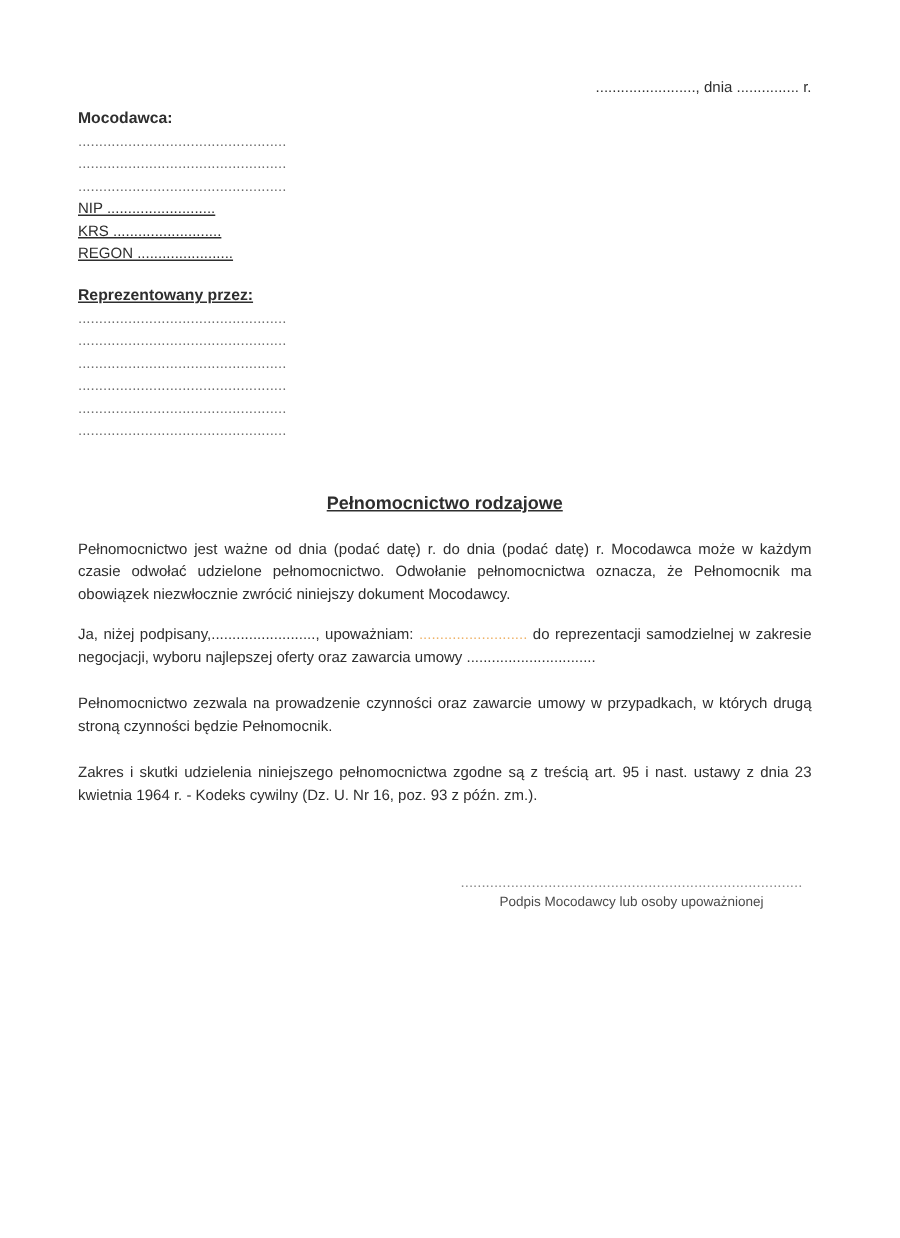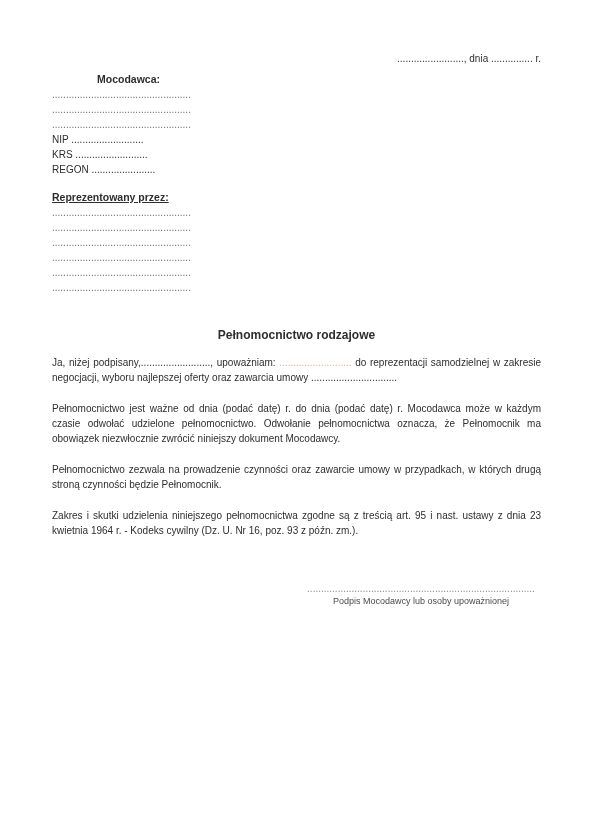--- a/index.html
+++ b/index.html
@@ -17,7 +17,7 @@
   }
   .date-line { text-align:right; white-space:pre; }
   .label { font-weight:bold; font-size:10.5px; }
-  .label-principal { margin-top:6px;margin-left:45px; }
+  .label-principal { margin-top:6px; }
   .label-representative { margin-top:13px;text-decoration:underline; }
   .fill-line { color:#6f6f6f; white-space:nowrap; }
   .id-line { white-space:nowrap; }

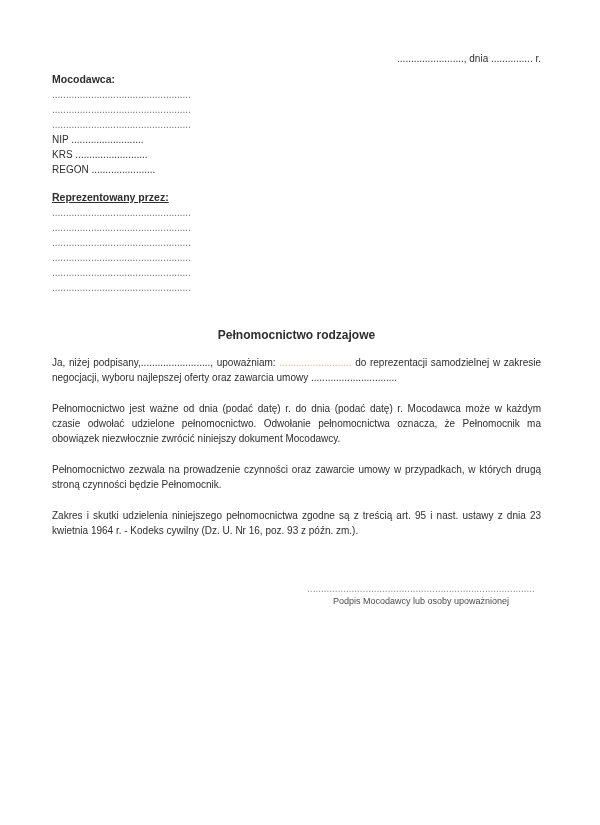--- a/index.html
+++ b/index.html
@@ -20,7 +20,7 @@
   .label-principal { margin-top:6px; }
   .label-representative { margin-top:13px;text-decoration:underline; }
   .fill-line { color:#6f6f6f; white-space:nowrap; }
-  .id-line { white-space:nowrap; }
+  .id-line { white-space:nowrap;text-decoration:underline; }
   .doc-title { margin-top:33px; text-align:center; font-weight:bold; font-size:12px; }
   .para { text-align:justify; }
   .para-first { margin-top:12px; }

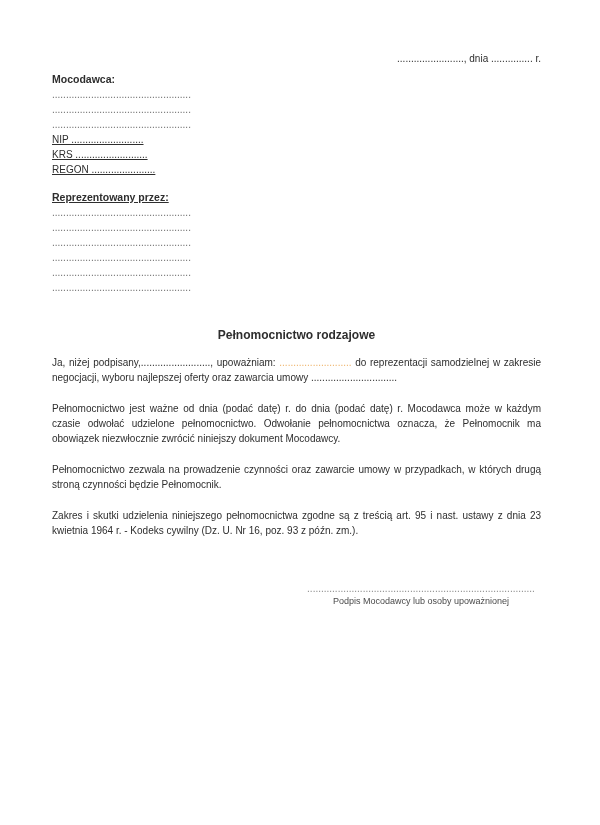--- a/index.html
+++ b/index.html
@@ -21,7 +21,7 @@
   .label-representative { margin-top:13px;text-decoration:underline; }
   .fill-line { color:#6f6f6f; white-space:nowrap; }
   .id-line { white-space:nowrap;text-decoration:underline; }
-  .doc-title { margin-top:33px; text-align:center; font-weight:bold; font-size:12px; }
+  .doc-title { margin-top:33px; text-align:center; font-weight:bold; font-size:12px;text-decoration:underline; }
   .para { text-align:justify; }
   .para-first { margin-top:12px; }
   .para-next { margin-top:16px; }

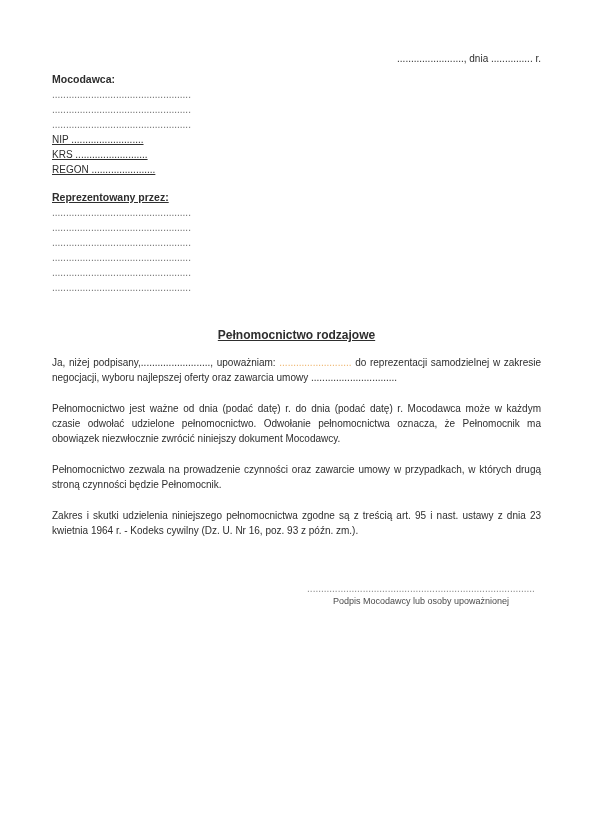--- a/index.html
+++ b/index.html
@@ -56,9 +56,9 @@
 
   <div class="doc-title">Pełnomocnictwo rodzajowe</div>
 
+  <p class="para para-next">Pełnomocnictwo jest ważne od dnia (podać datę) r. do dnia (podać datę) r. Mocodawca może w każdym czasie odwołać udzielone pełnomocnictwo. Odwołanie pełnomocnictwa oznacza, że Pełnomocnik ma obowiązek niezwłocznie zwrócić niniejszy dokument Mocodawcy.</p>
+
   <p class="para para-first"><span>Ja, niżej podpisany,........................., upoważniam: </span><span class="highlight-dots" style="color: rgb(238, 179, 105);">..........................</span><span> do reprezentacji samodzielnej w zakresie negocjacji, wyboru najlepszej oferty oraz zawarcia umowy ...............................</span></p>
-
-  <p class="para para-next">Pełnomocnictwo jest ważne od dnia (podać datę) r. do dnia (podać datę) r. Mocodawca może w każdym czasie odwołać udzielone pełnomocnictwo. Odwołanie pełnomocnictwa oznacza, że Pełnomocnik ma obowiązek niezwłocznie zwrócić niniejszy dokument Mocodawcy.</p>
 
   <p class="para para-next">Pełnomocnictwo zezwala na prowadzenie czynności oraz zawarcie umowy w przypadkach, w których drugą stroną czynności będzie Pełnomocnik.</p>
 

